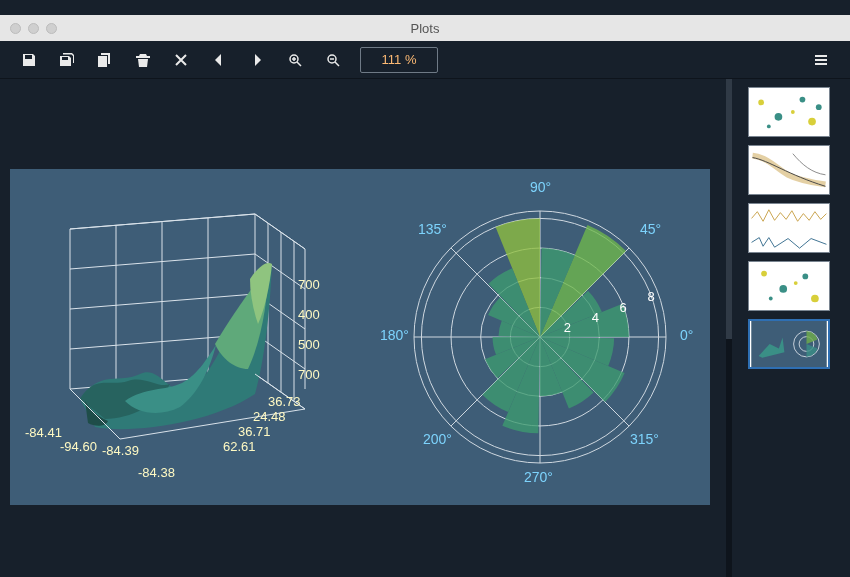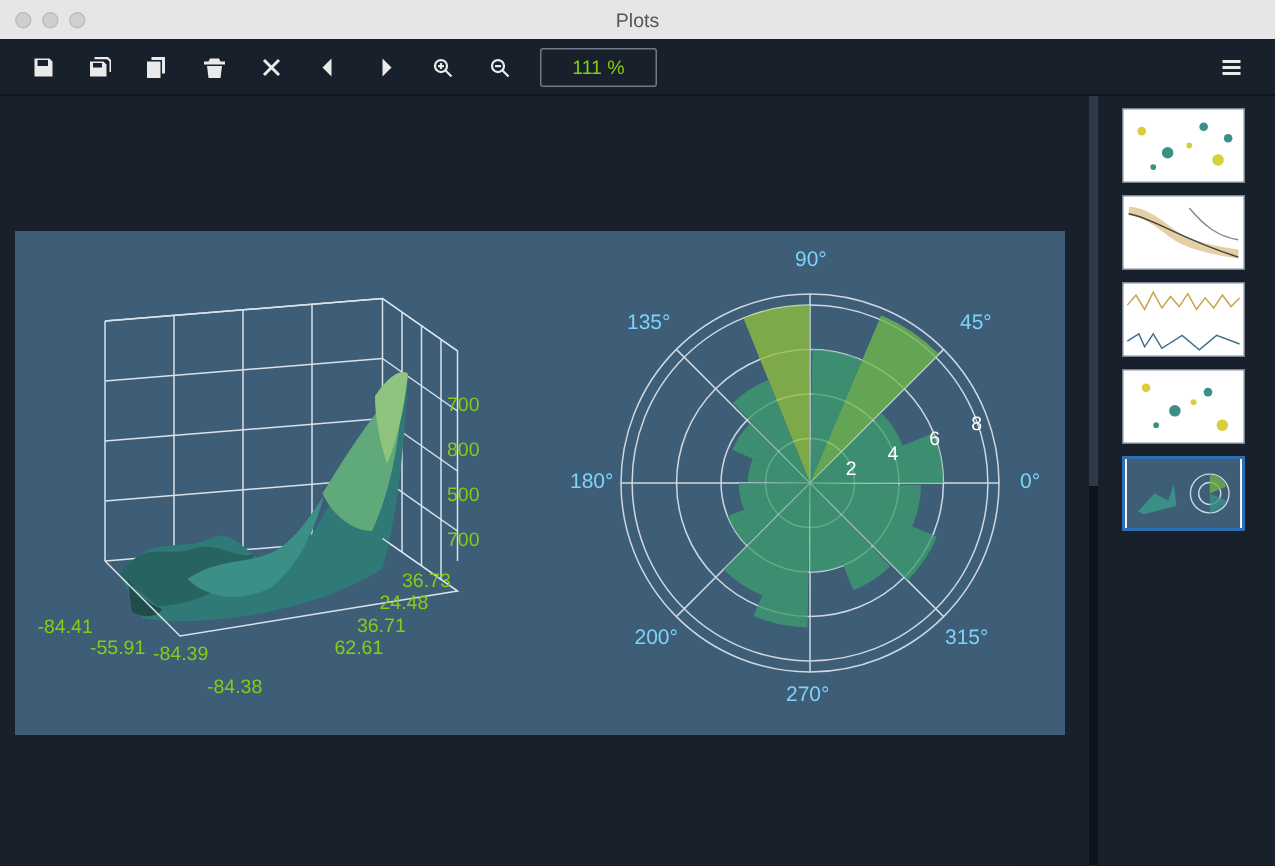--- a/index.html
+++ b/index.html
@@ -4,7 +4,7 @@
 <style>
   * { box-sizing: border-box; margin: 0; padding: 0; }
   html, body { width: 850px; height: 577px; font-family: -apple-system, Helvetica, Arial, sans-serif; background: #17202b; overflow: hidden; }
-  .titlebar { height: 26px; background: #e6e6e6; display: flex; align-items: center; position: relative; }
+  .titlebar { height: 26px; background: #e6e6e6; display: flex; align-items: center; position: relative; margin-top: 15px; }
   .traffic { display: flex; gap: 7px; margin-left: 10px; }
   .traffic span { width: 11px; height: 11px; border-radius: 50%; background: #cfcfcf; border: 1px solid #bcbcbc; }
   .titlebar-title { position: absolute; left: 0; right: 0; text-align: center; font-size: 13px; color: #555; }

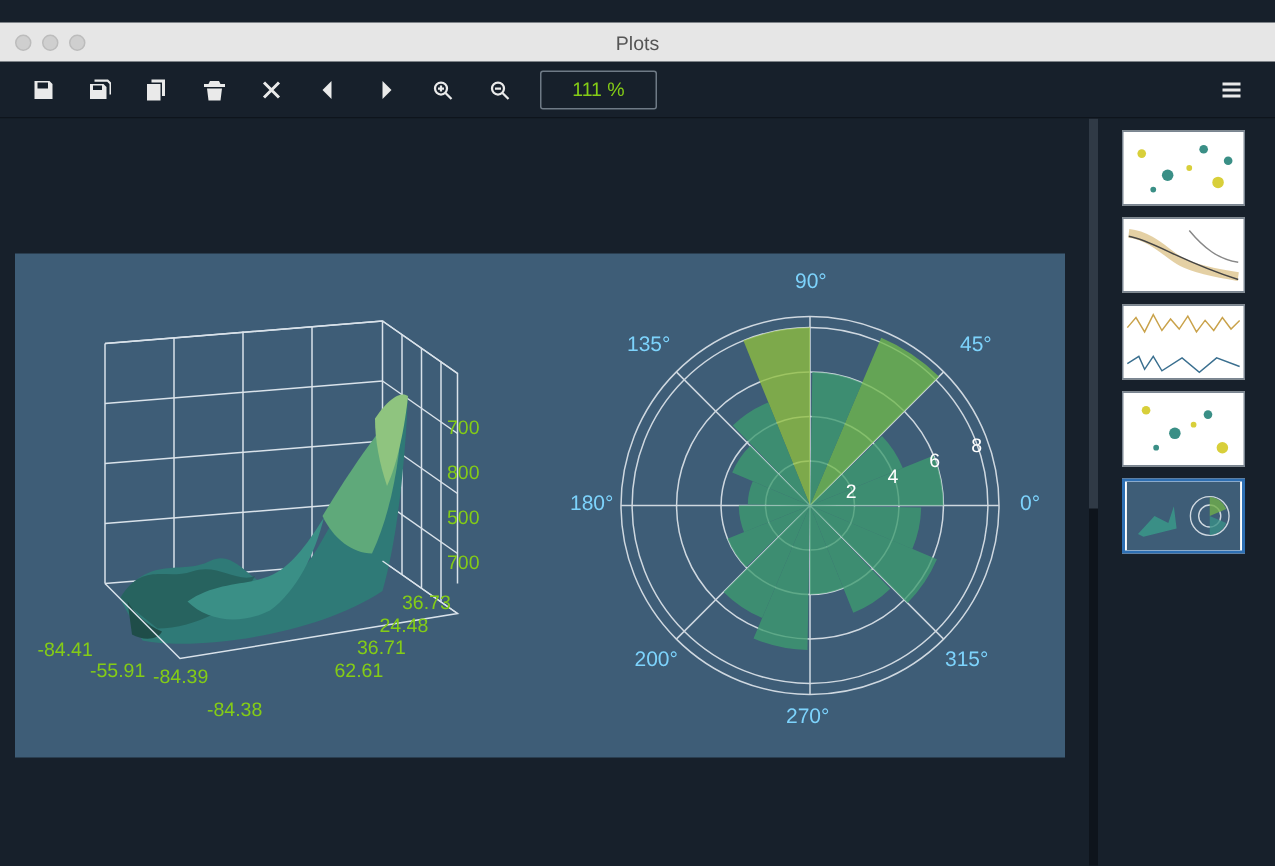--- a/index.html
+++ b/index.html
@@ -11,7 +11,7 @@
   .toolbar { height: 38px; background: #17202b; display: flex; align-items: center; padding: 0 10px; border-bottom: 1px solid #0e141c; }
   .tool { width: 38px; height: 38px; display: flex; align-items: center; justify-content: center; color: #e6e6e6; cursor: pointer; }
   .tool svg { width: 16px; height: 16px; fill: #eaeaea; }
-  .zoom-box { margin-left: 8px; border: 1px solid #6f7a86; width: 78px; height: 26px; display: flex; align-items: center; justify-content: center; color: #84cc16; font-size: 13px; border-radius: 2px; }
+  .zoom-box { margin-left: 8px; border: 1px solid #6f7a86; width: 78px; height: 26px; display: flex; align-items: center; justify-content: center; color: #fdba74; font-size: 13px; border-radius: 2px; }
   .spacer { flex: 1; }
   .content { display: flex; height: calc(577px - 26px - 38px); }
   .viewer { flex: 1; background: #17202b; position: relative; overflow: hidden; }

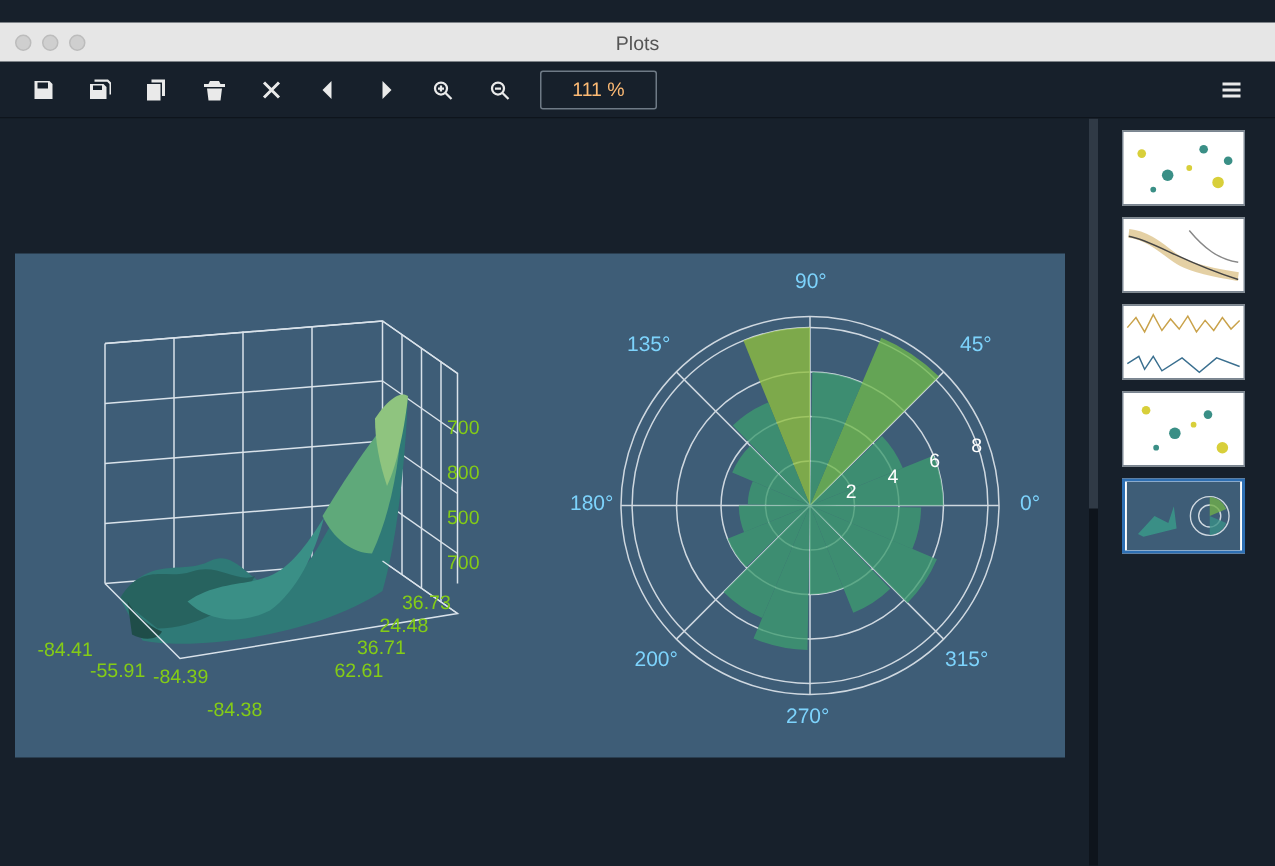--- a/index.html
+++ b/index.html
@@ -21,7 +21,7 @@
   .thumbs { width: 110px; background: #17202b; padding: 8px; display: flex; flex-direction: column; gap: 8px; }
   .thumb { width: 82px; height: 50px; background: #fff; border: 1px solid #7a8591; cursor: pointer; position: relative; overflow: hidden; }
   .thumb.selected { border: 2px solid #2e6fb3; }
-  .axis-label { color: #84cc16; font-size: 13px; white-space: nowrap; position: absolute; }
+  .axis-label { color: #fef9c3; font-size: 13px; white-space: nowrap; position: absolute; }
   .polar-label { color: #7dd3fc; font-size: 14px; position: absolute; }
 
   

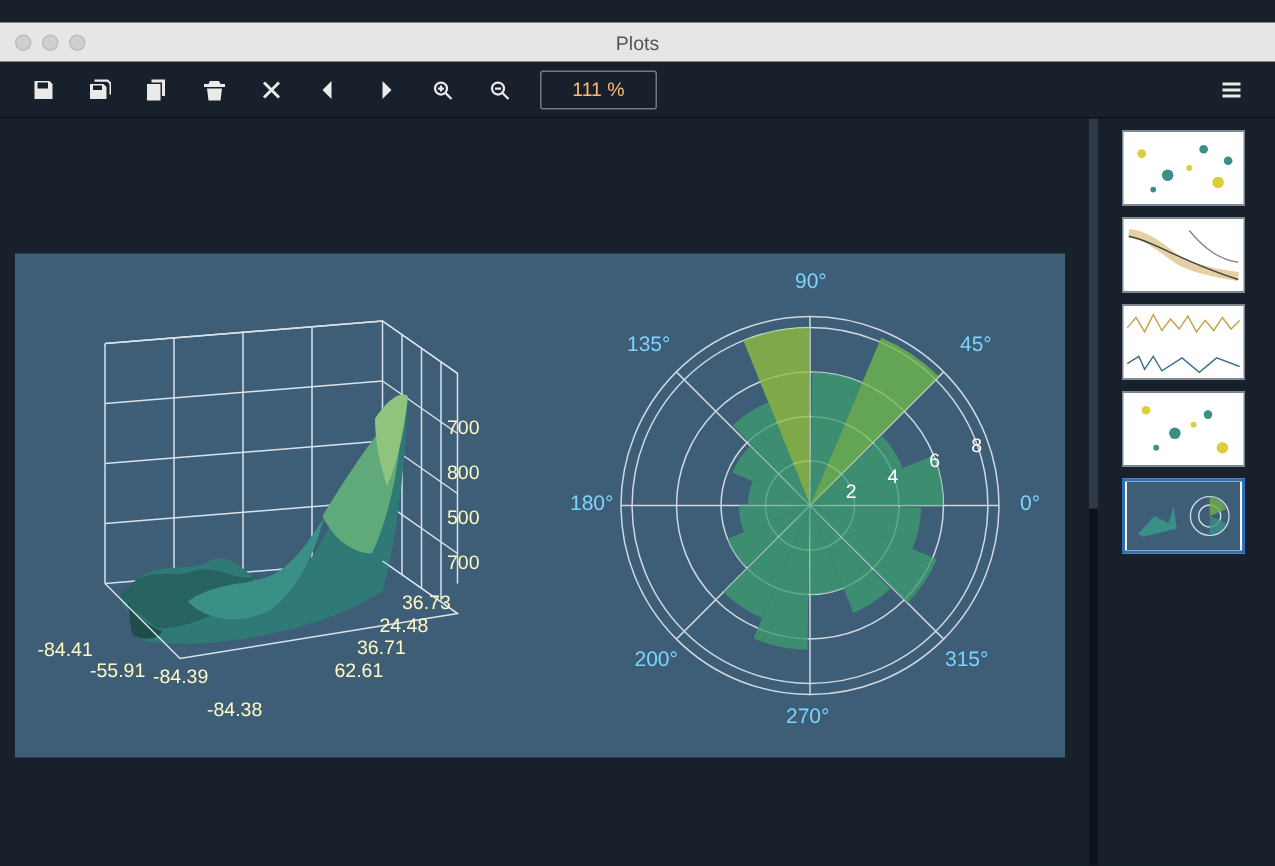--- a/index.html
+++ b/index.html
@@ -147,7 +147,7 @@
       </svg>
 
       <span class="axis-label" style="left:288px; top:108px">700</span>
-      <span class="axis-label" style="left:288px; top:138px">800</span>
+      <span class="axis-label" style="left:288px; top:138px">400</span>
       <span class="axis-label" style="left:288px; top:168px">500</span>
       <span class="axis-label" style="left:288px; top:198px">700</span>
 

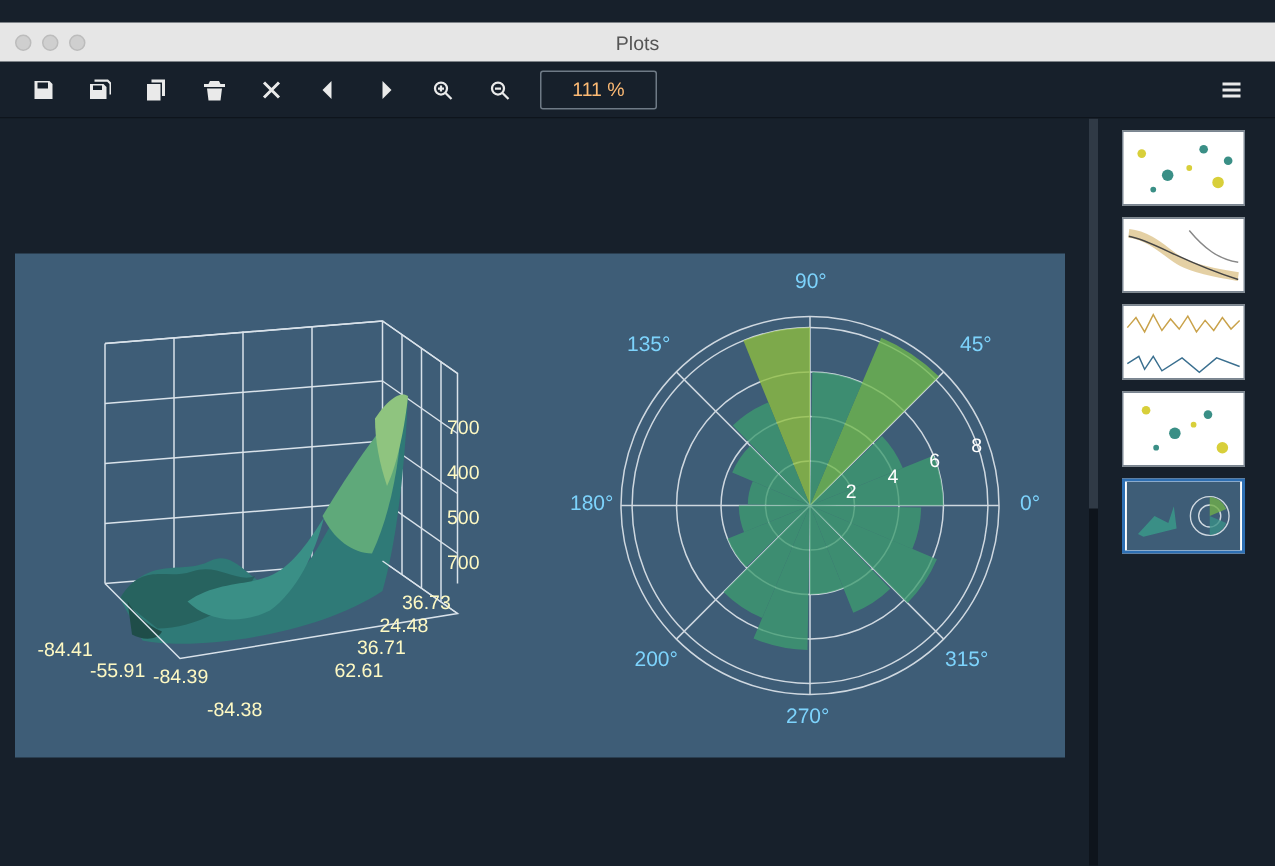--- a/index.html
+++ b/index.html
@@ -157,7 +157,7 @@
       <span class="axis-label" style="left:213px; top:270px">62.61</span>
 
       <span class="axis-label" style="left:15px; top:256px">-84.41</span>
-      <span class="axis-label" style="left:50px; top:270px">-55.91</span>
+      <span class="axis-label" style="left:50px; top:270px">-94.60</span>
       <span class="axis-label" style="left:92px; top:274px">-84.39</span>
       <span class="axis-label" style="left:128px; top:296px">-84.38</span>
 

